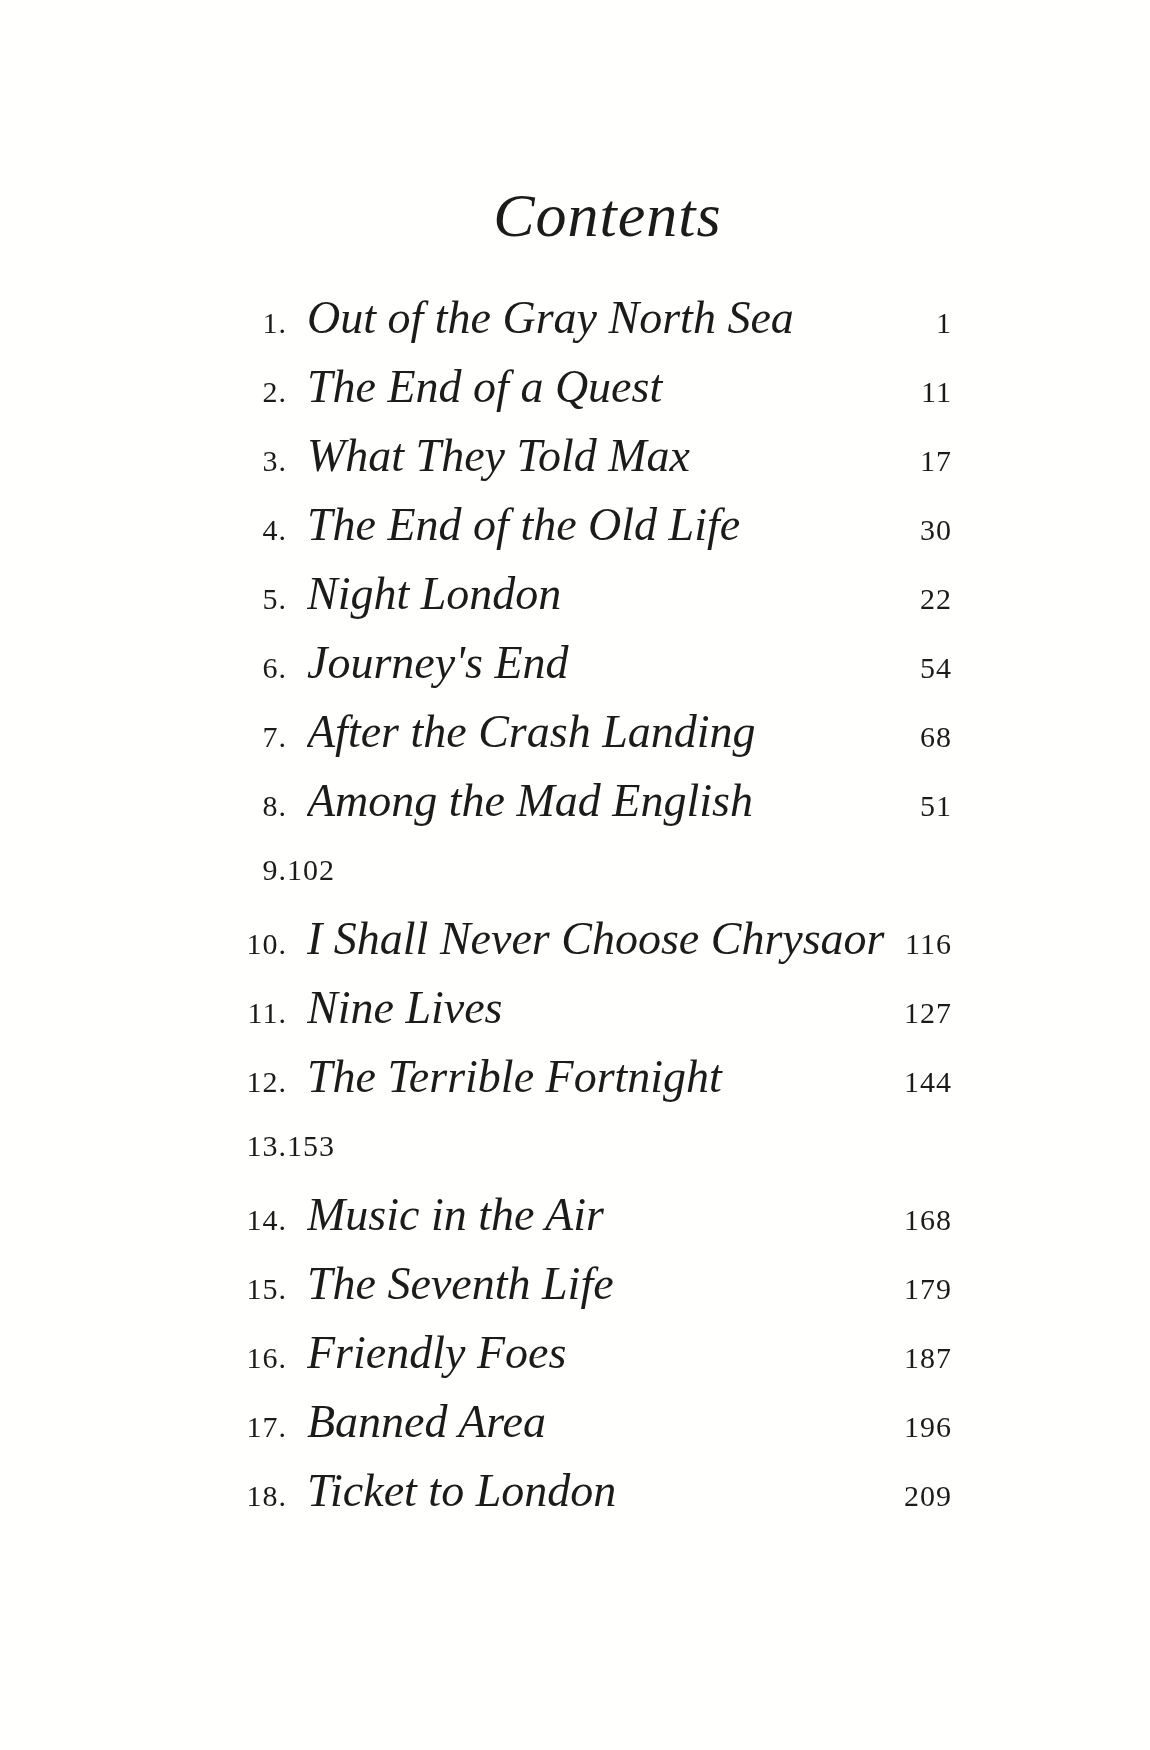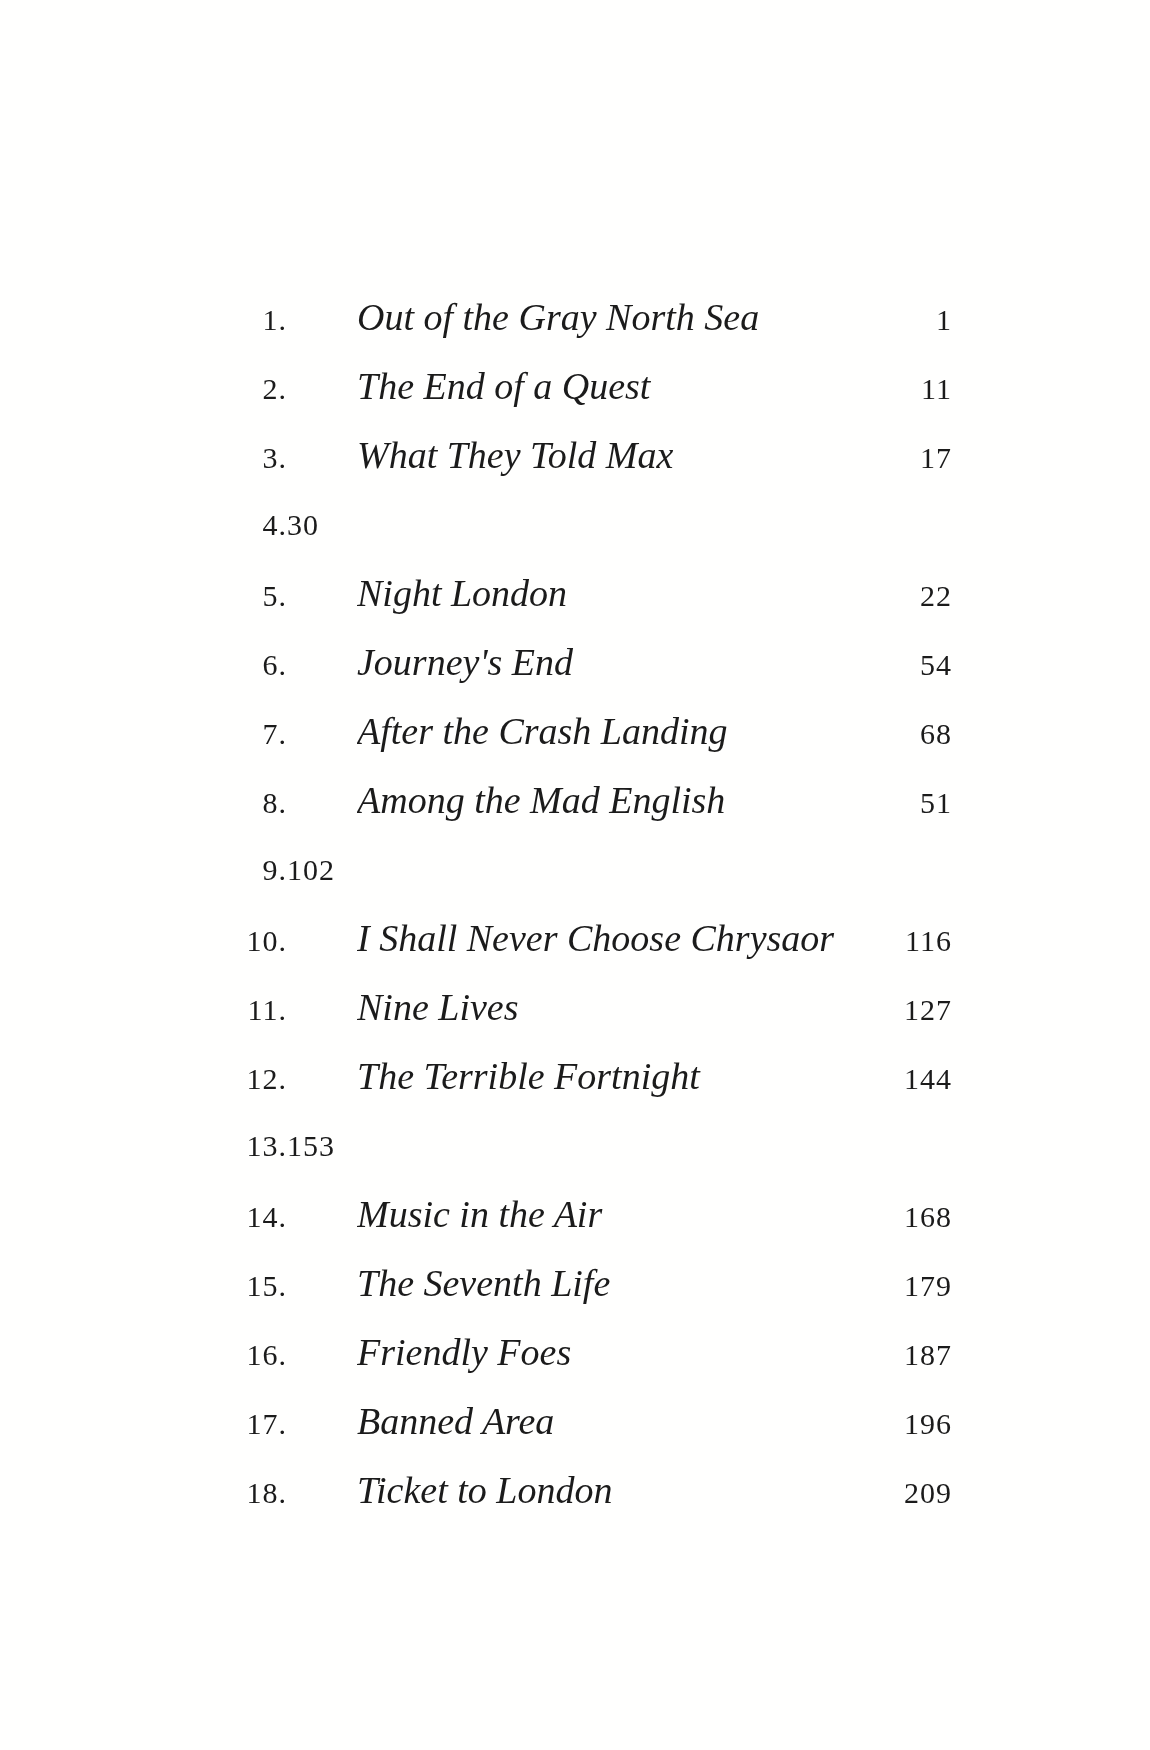--- a/index.html
+++ b/index.html
@@ -71,6 +71,7 @@
 <body>
 
 <div class="page">
+  <h1 class="book-title">Contents</h1>
 
   <div class="toc" id="toc">
       <div class="toc-row">

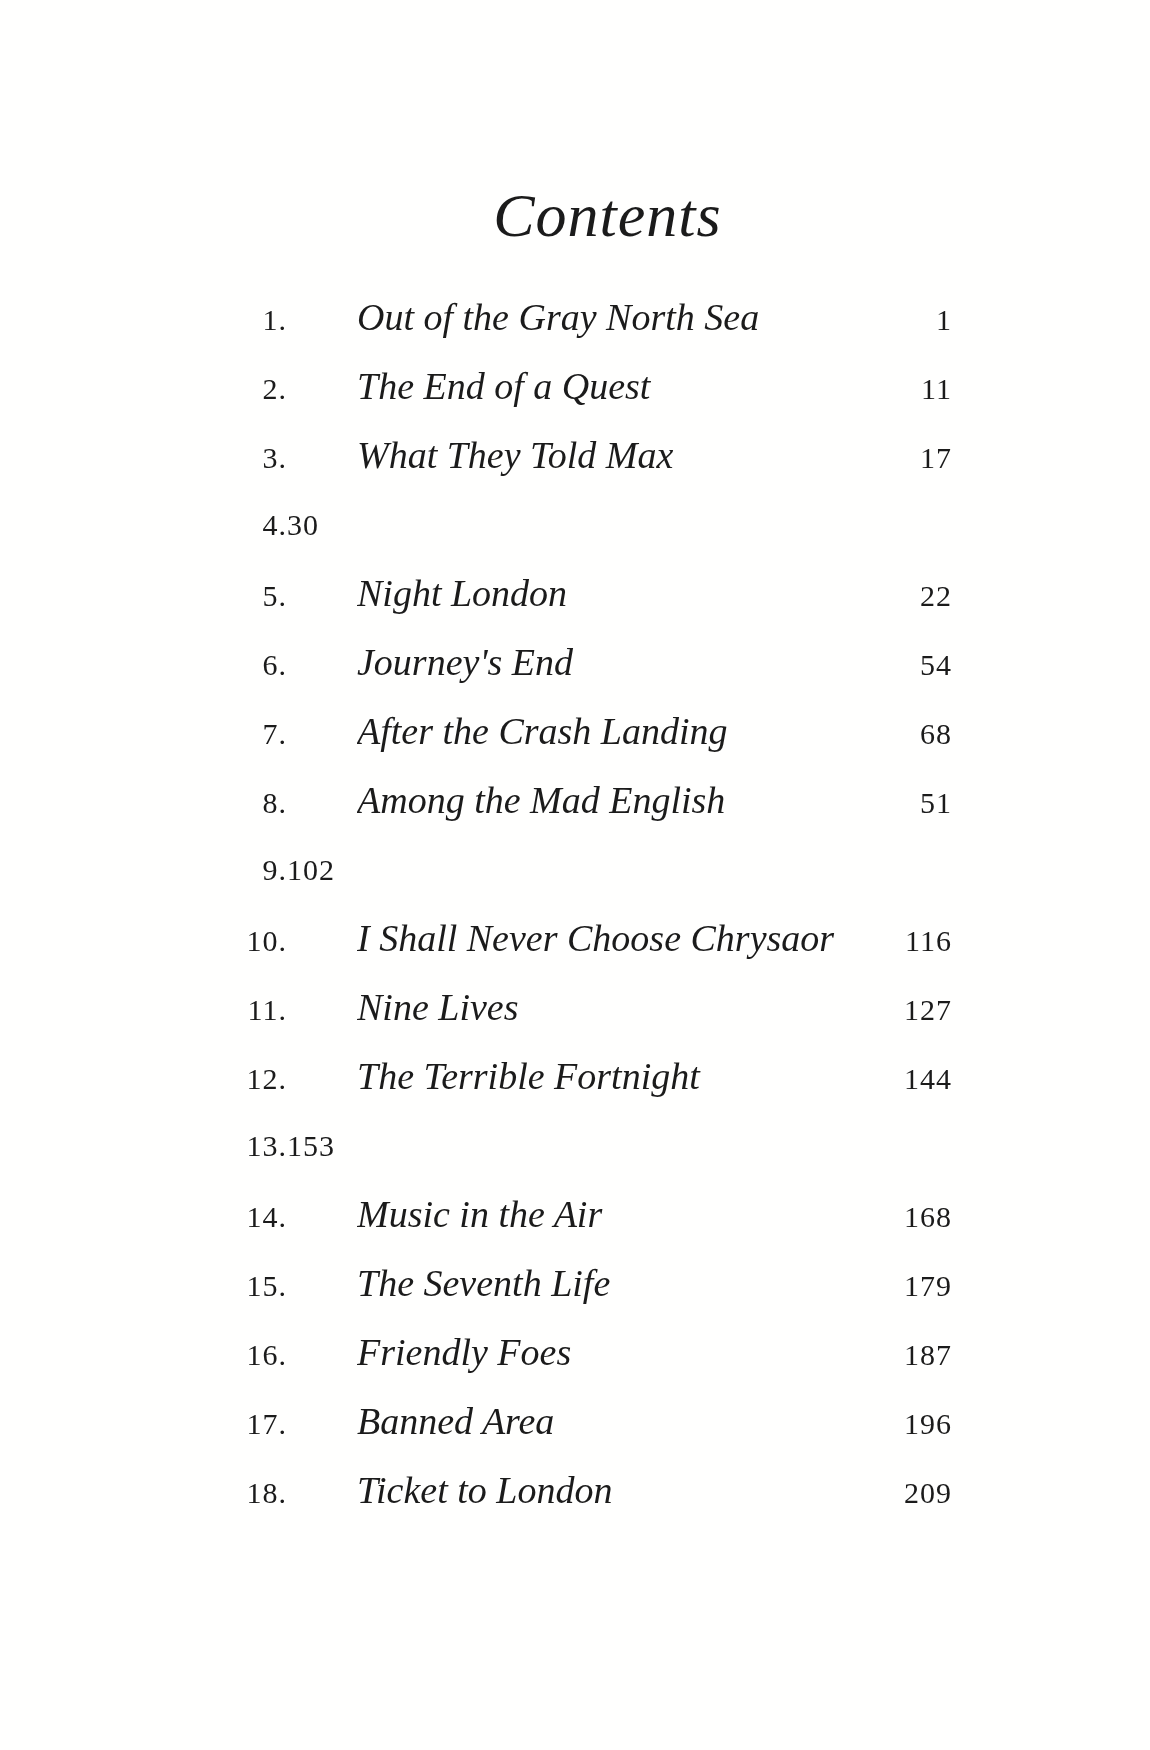--- a/index.html
+++ b/index.html
@@ -52,9 +52,9 @@
   }
   .chapter-title {
     flex: 1;
-    margin-left: 70px;
+    margin-left: 20px;
     font-style: italic;
-    font-size: 38px;
+    font-size: 46px;
     line-height: 69px;
     overflow: hidden;
   }

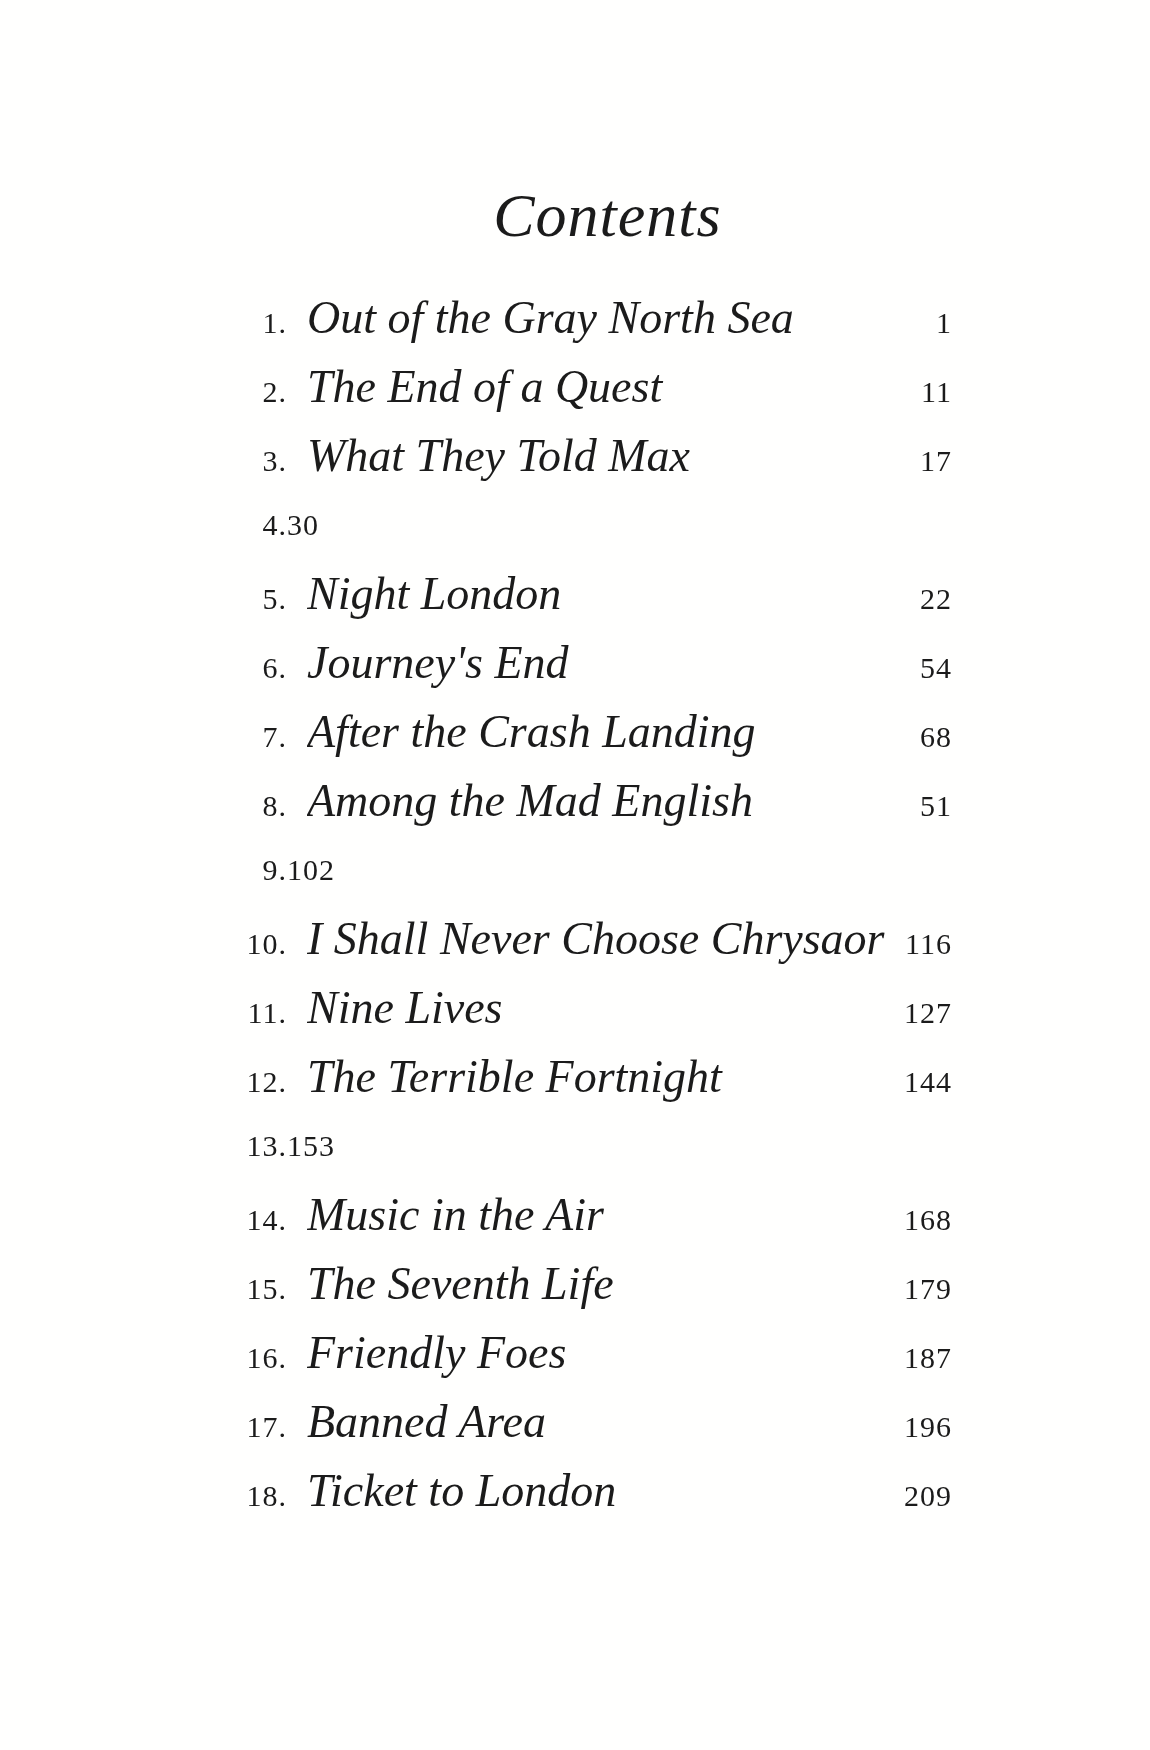--- a/index.html
+++ b/index.html
@@ -91,6 +91,7 @@
       </div>
       <div class="toc-row">
         <span class="chapter-num">4.</span>
+        <span class="chapter-title">The End of the Old Life</span>
         <span class="chapter-page">30</span>
       </div>
       <div class="toc-row">

